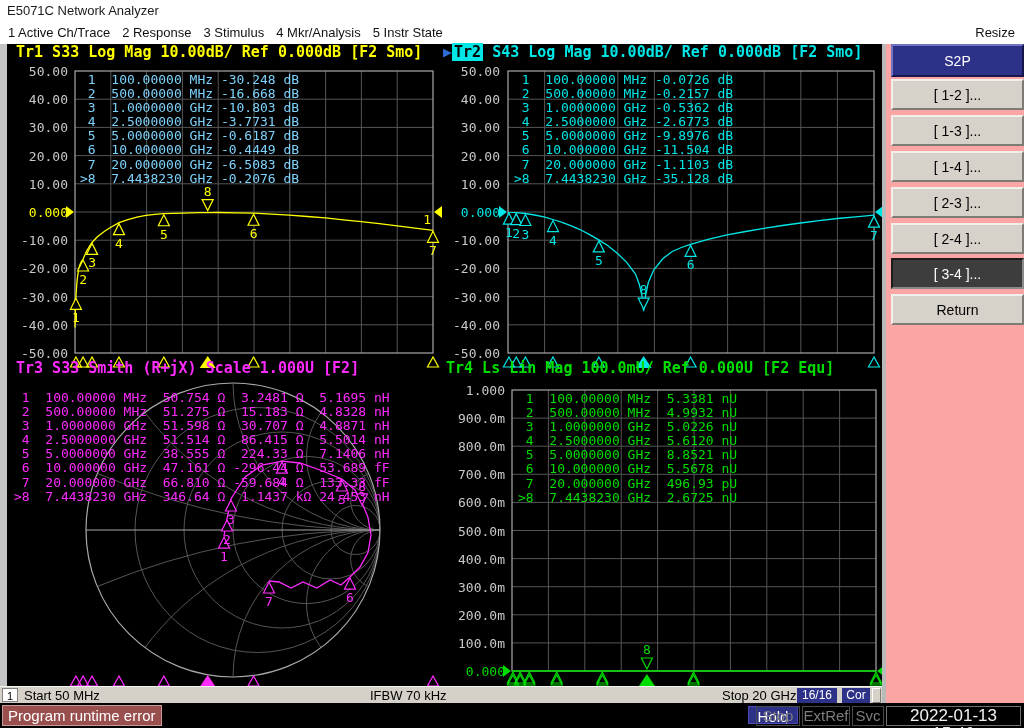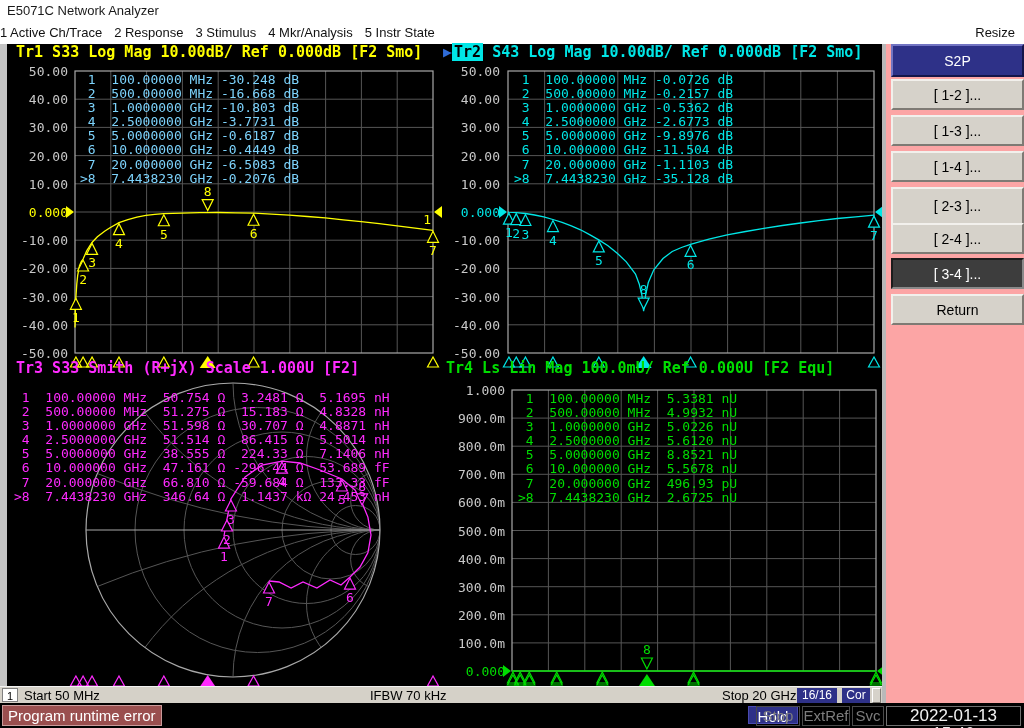--- a/index.html
+++ b/index.html
@@ -9,7 +9,7 @@
   .titlebar{left:0;top:0;width:1024px;height:21px;background:#fff;color:#1a1a1a;
             font-size:13px;line-height:21px;padding-left:7px;box-sizing:border-box;}
   .menubar{left:0;top:21px;width:1024px;height:23px;background:#fff;color:#111;
-           font-size:13px;display:flex;align-items:center;gap:12px;box-sizing:border-box;}
+           font-size:13px;display:flex;align-items:center;gap:12px;padding-left:8px;box-sizing:border-box;}
   .menu-item{white-space:nowrap;cursor:default;}
   .menu-resize{margin-left:auto;padding-right:9px;}
   .edge-strip{background:#c4c4c4;}

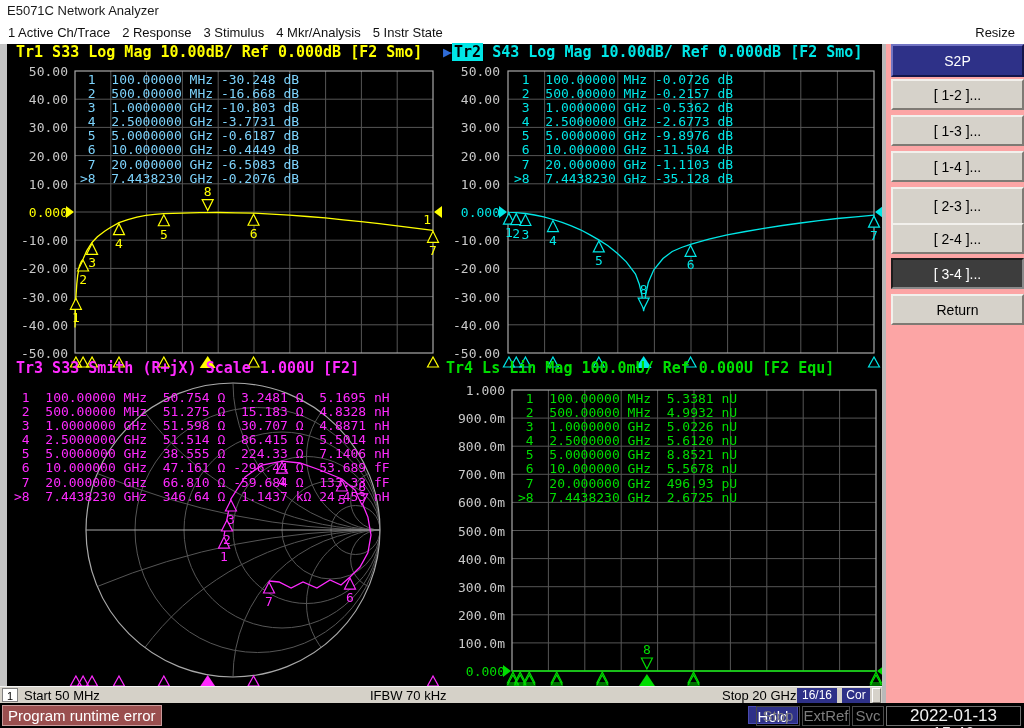--- a/index.html
+++ b/index.html
@@ -337,7 +337,7 @@
       <div class="skey " style="top: 35px; height: 31px;">[ 1-2 ]...</div>
       <div class="skey " style="top: 71px; height: 31px;">[ 1-3 ]...</div>
       <div class="skey " style="top: 107px; height: 31px;">[ 1-4 ]...</div>
-      <div class="skey " style="top: 143px; height: 38px;">[ 2-3 ]...</div>
+      <div class="skey " style="top: 143px; height: 31px;">[ 2-3 ]...</div>
       <div class="skey " style="top: 179px; height: 31px;">[ 2-4 ]...</div>
       <div class="skey pressed" style="top: 214px; height: 31px;">[ 3-4 ]...</div>
       <div class="skey " style="top: 250px; height: 31px;">Return</div>

